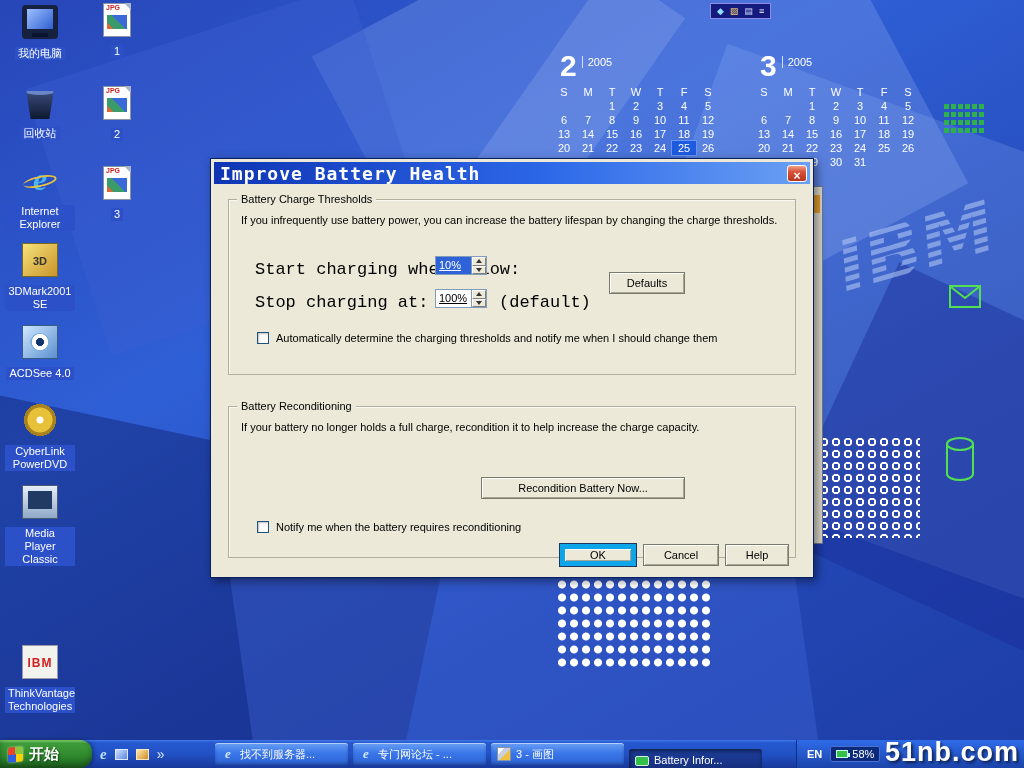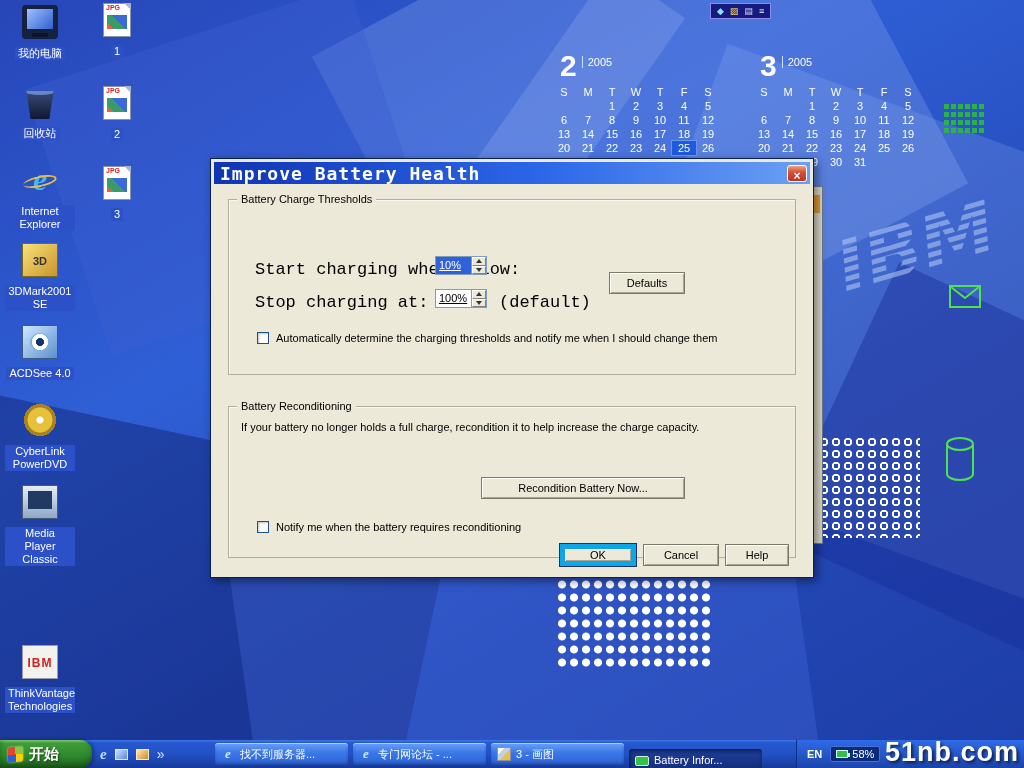--- a/index.html
+++ b/index.html
@@ -366,6 +366,7 @@
 
       <div class="groupbox g1">
         <span class="legend">Battery Charge Thresholds</span>
+        <div class="gdesc">If you infrequently use battery power, you can increase the battery lifespan by changing the charge thresholds.</div>
 
         <span class="flabel" style="left:26px;top:60px">Start charging when below:</span>
         <div class="spin" style="left:206px;top:56px">

